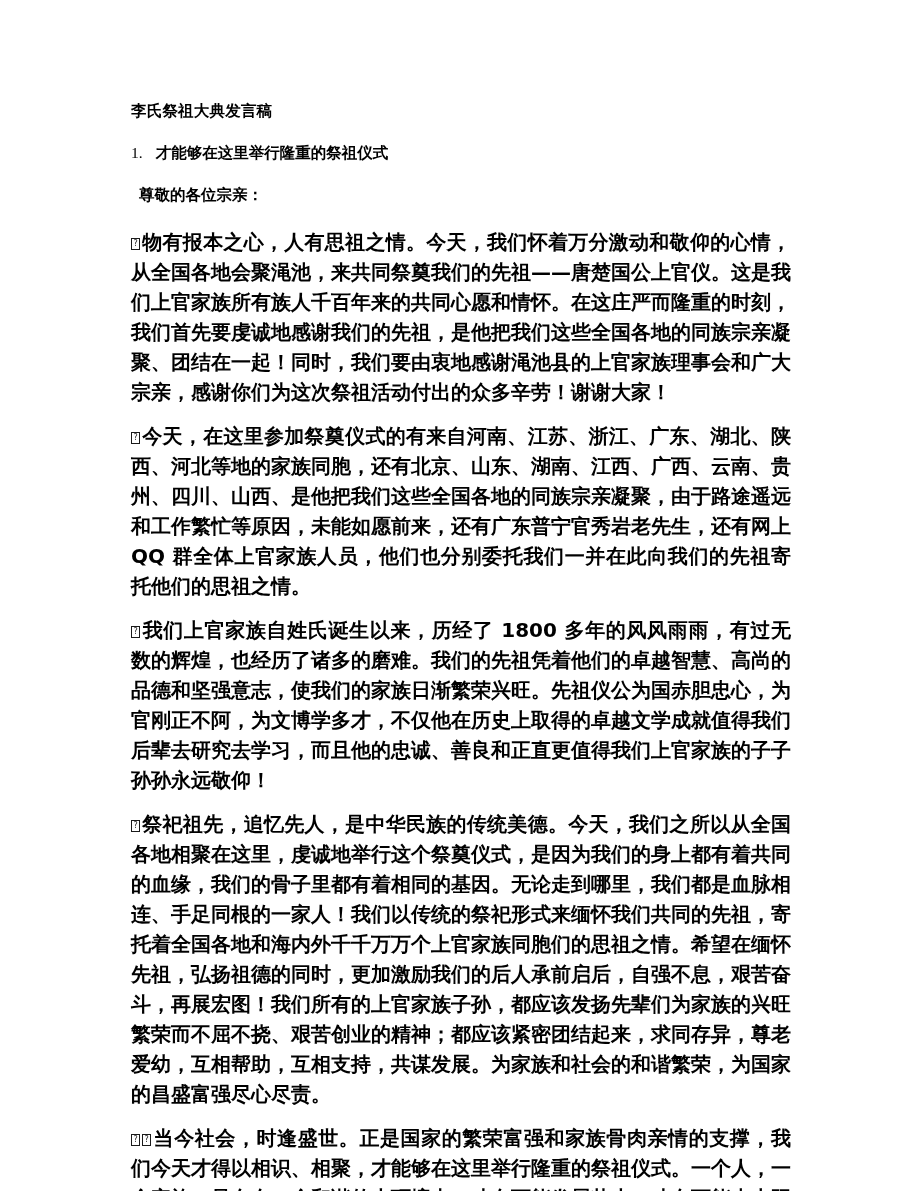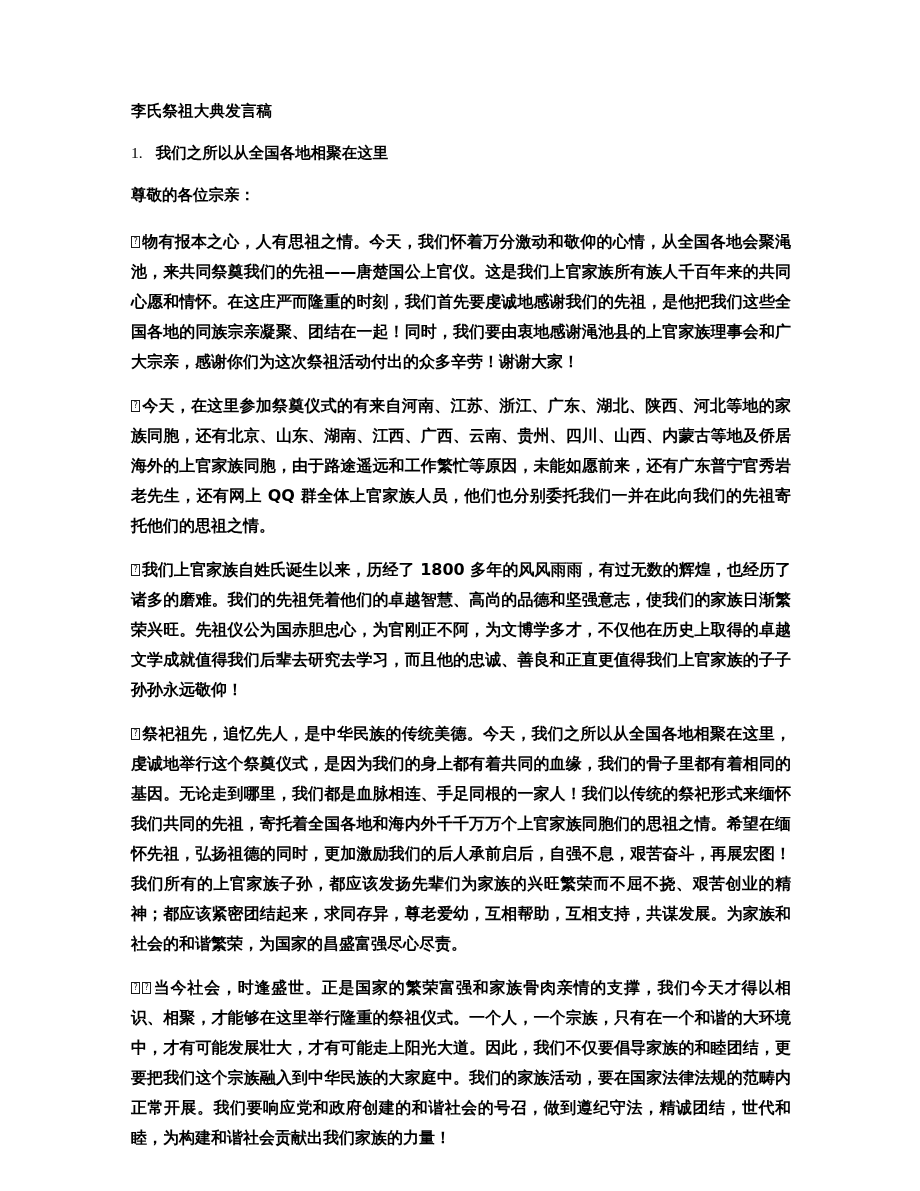--- a/index.html
+++ b/index.html
@@ -115,7 +115,7 @@
 
     <div class="list-item">
       <span class="list-num">1.</span>
-      <span class="list-text">我们之所以从全国各地相聚在这里</span>
+      <span class="list-text">才能够在这里举行隆重的祭祖仪式</span>
     </div>
 
     <div class="salutation">尊敬的各位宗亲：</div>

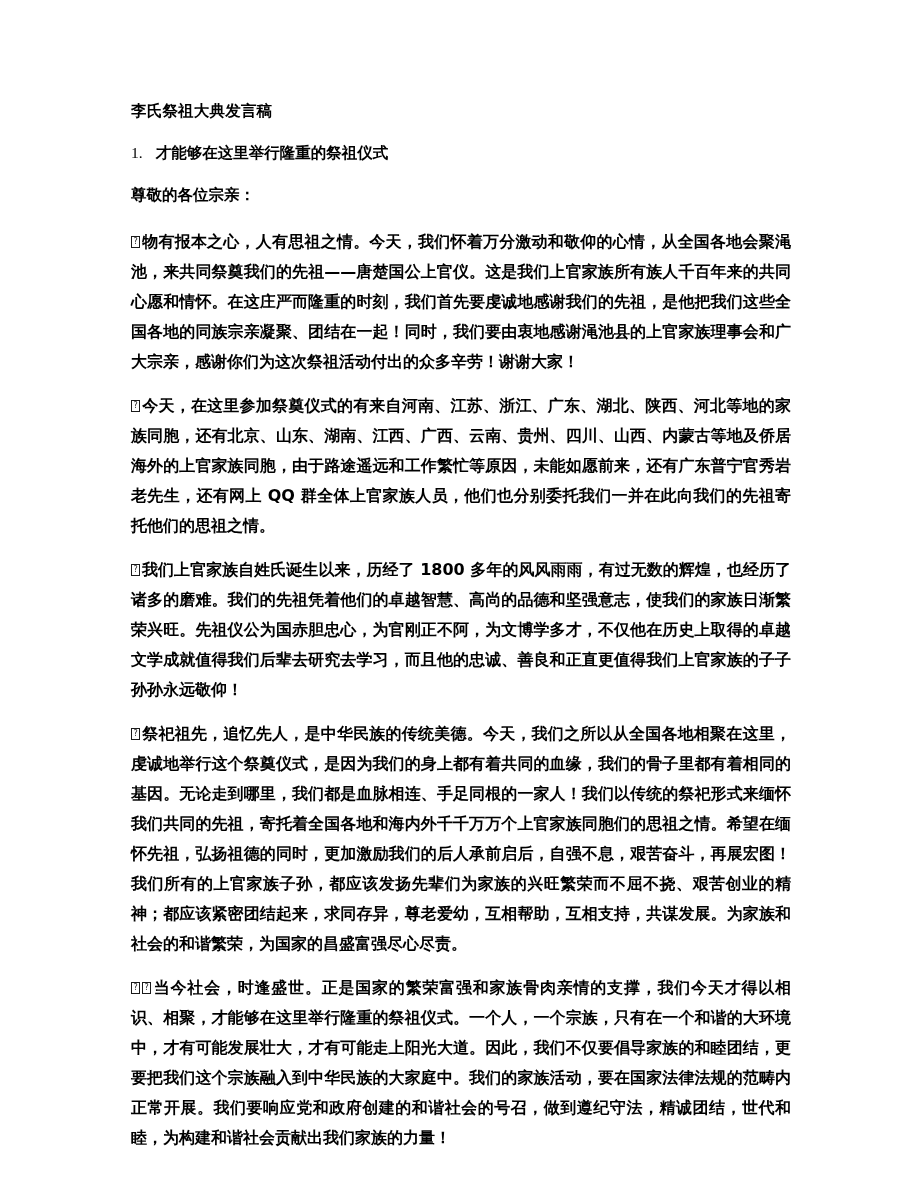--- a/index.html
+++ b/index.html
@@ -63,7 +63,7 @@
     font-size: 15.5px;
     font-weight: bold;
     line-height: 20px;
-    margin: 0 0 22px 0;
+    margin: 0 0 22px 8px;
     white-space: pre-wrap;
   }
 

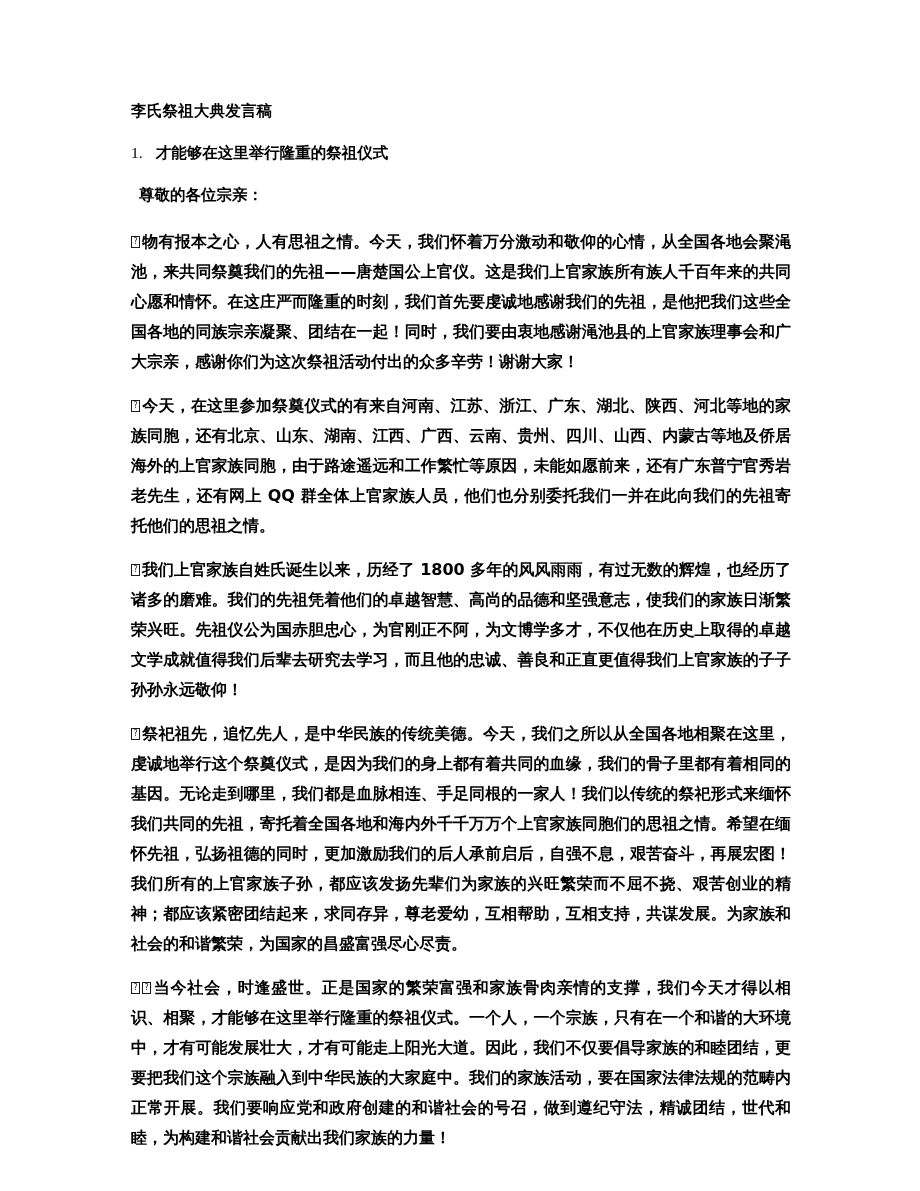--- a/index.html
+++ b/index.html
@@ -68,7 +68,7 @@
   }
 
   .para {
-    font-size: 16px;
+    font-size: 20px;
     font-weight: bold;
     line-height: 30px;
     margin: 0 0 14px 0;

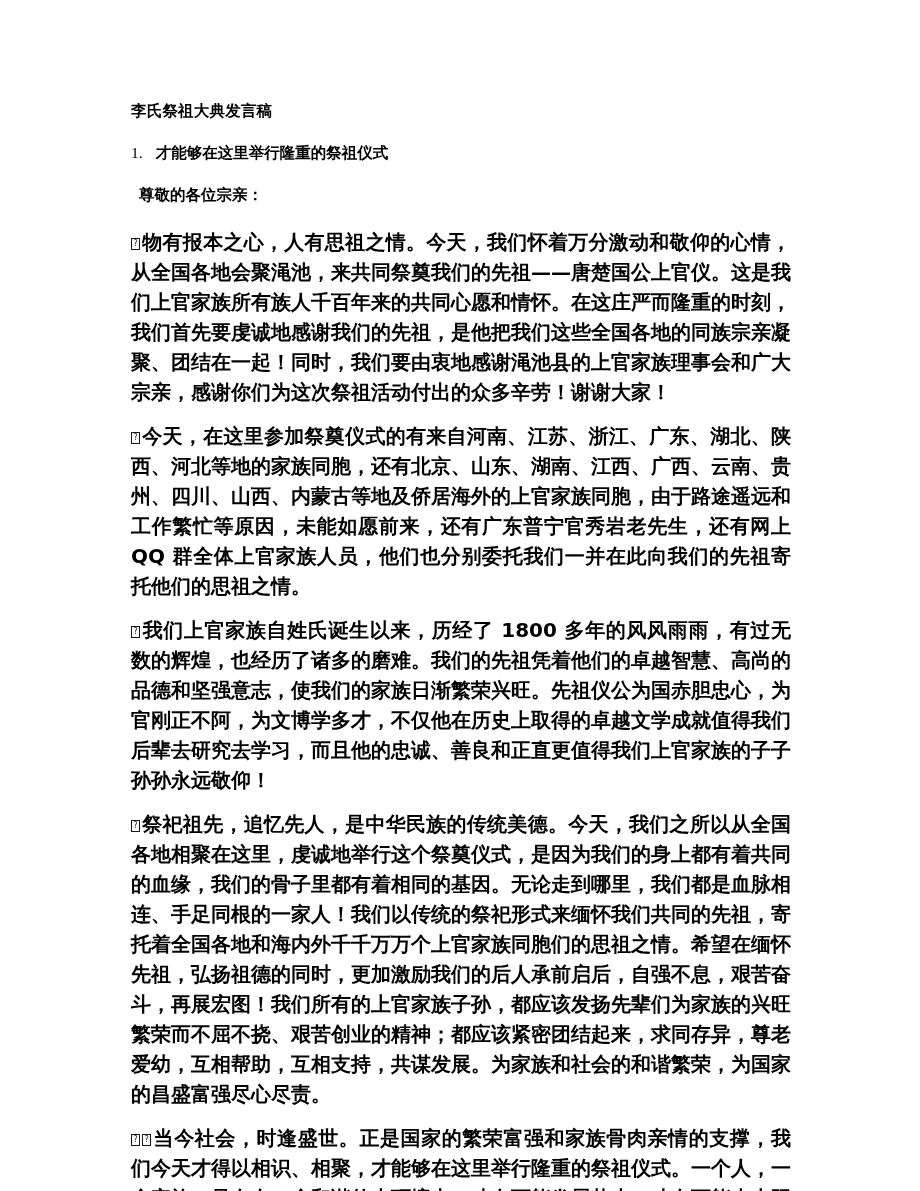--- a/index.html
+++ b/index.html
@@ -123,7 +123,7 @@
 
     <div id="paragraph-host">
         <div class="para"><span class="tofu"></span><span>物有报本之心，人有思祖之情。今天，我们怀着万分激动和敬仰的心情，从全国各地会聚渑池，来共同祭奠我们的先祖——唐楚国公上官仪。这是我们上官家族所有族人千百年来的共同心愿和情怀。在这庄严而隆重的时刻，我们首先要虔诚地感谢我们的先祖，是他把我们这些全国各地的同族宗亲凝聚、团结在一起！同时，我们要由衷地感谢渑池县的上官家族理事会和广大宗亲，感谢你们为这次祭祖活动付出的众多辛劳！谢谢大家！</span></div>
-        <div class="para"><span class="tofu"></span><span>今天，在这里参加祭奠仪式的有来自河南、江苏、浙江、广东、湖北、陕西、河北等地的家族同胞，还有北京、山东、湖南、江西、广西、云南、贵州、四川、山西、内蒙古等地及侨居海外的上官家族同胞，由于路途遥远和工作繁忙等原因，未能如愿前来，还有广东普宁官秀岩老先生，还有网上 QQ 群全体上官家族人员，他们也分别委托我们一并在此向我们的先祖寄托他们的思祖之情。</span></div>
+        <div class="para"><span class="tofu"></span><span>今天，在这里参加祭奠仪式的有来自河南、江苏、浙江、广东、湖北、陕西、河北等地的家族同胞，还有北京、山东、湖南、江西、广西、云南、贵州、四川、山西、是他把我们这些全国各地的同族宗亲凝聚，由于路途遥远和工作繁忙等原因，未能如愿前来，还有广东普宁官秀岩老先生，还有网上 QQ 群全体上官家族人员，他们也分别委托我们一并在此向我们的先祖寄托他们的思祖之情。</span></div>
         <div class="para"><span class="tofu"></span><span>我们上官家族自姓氏诞生以来，历经了 1800 多年的风风雨雨，有过无数的辉煌，也经历了诸多的磨难。我们的先祖凭着他们的卓越智慧、高尚的品德和坚强意志，使我们的家族日渐繁荣兴旺。先祖仪公为国赤胆忠心，为官刚正不阿，为文博学多才，不仅他在历史上取得的卓越文学成就值得我们后辈去研究去学习，而且他的忠诚、善良和正直更值得我们上官家族的子子孙孙永远敬仰！</span></div>
         <div class="para"><span class="tofu"></span><span>祭祀祖先，追忆先人，是中华民族的传统美德。今天，我们之所以从全国各地相聚在这里，虔诚地举行这个祭奠仪式，是因为我们的身上都有着共同的血缘，我们的骨子里都有着相同的基因。无论走到哪里，我们都是血脉相连、手足同根的一家人！我们以传统的祭祀形式来缅怀我们共同的先祖，寄托着全国各地和海内外千千万万个上官家族同胞们的思祖之情。希望在缅怀先祖，弘扬祖德的同时，更加激励我们的后人承前启后，自强不息，艰苦奋斗，再展宏图！我们所有的上官家族子孙，都应该发扬先辈们为家族的兴旺繁荣而不屈不挠、艰苦创业的精神；都应该紧密团结起来，求同存异，尊老爱幼，互相帮助，互相支持，共谋发展。为家族和社会的和谐繁荣，为国家的昌盛富强尽心尽责。</span></div>
         <div class="para"><span class="tofu"></span><span class="tofu"></span><span>当今社会，时逢盛世。正是国家的繁荣富强和家族骨肉亲情的支撑，我们今天才得以相识、相聚，才能够在这里举行隆重的祭祖仪式。一个人，一个宗族，只有在一个和谐的大环境中，才有可能发展壮大，才有可能走上阳光大道。因此，我们不仅要倡导家族的和睦团结，更要把我们这个宗族融入到中华民族的大家庭中。我们的家族活动，要在国家法律法规的范畴内正常开展。我们要响应党和政府创建的和谐社会的号召，做到遵纪守法，精诚团结，世代和睦，为构建和谐社会贡献出我们家族的力量！</span></div>

